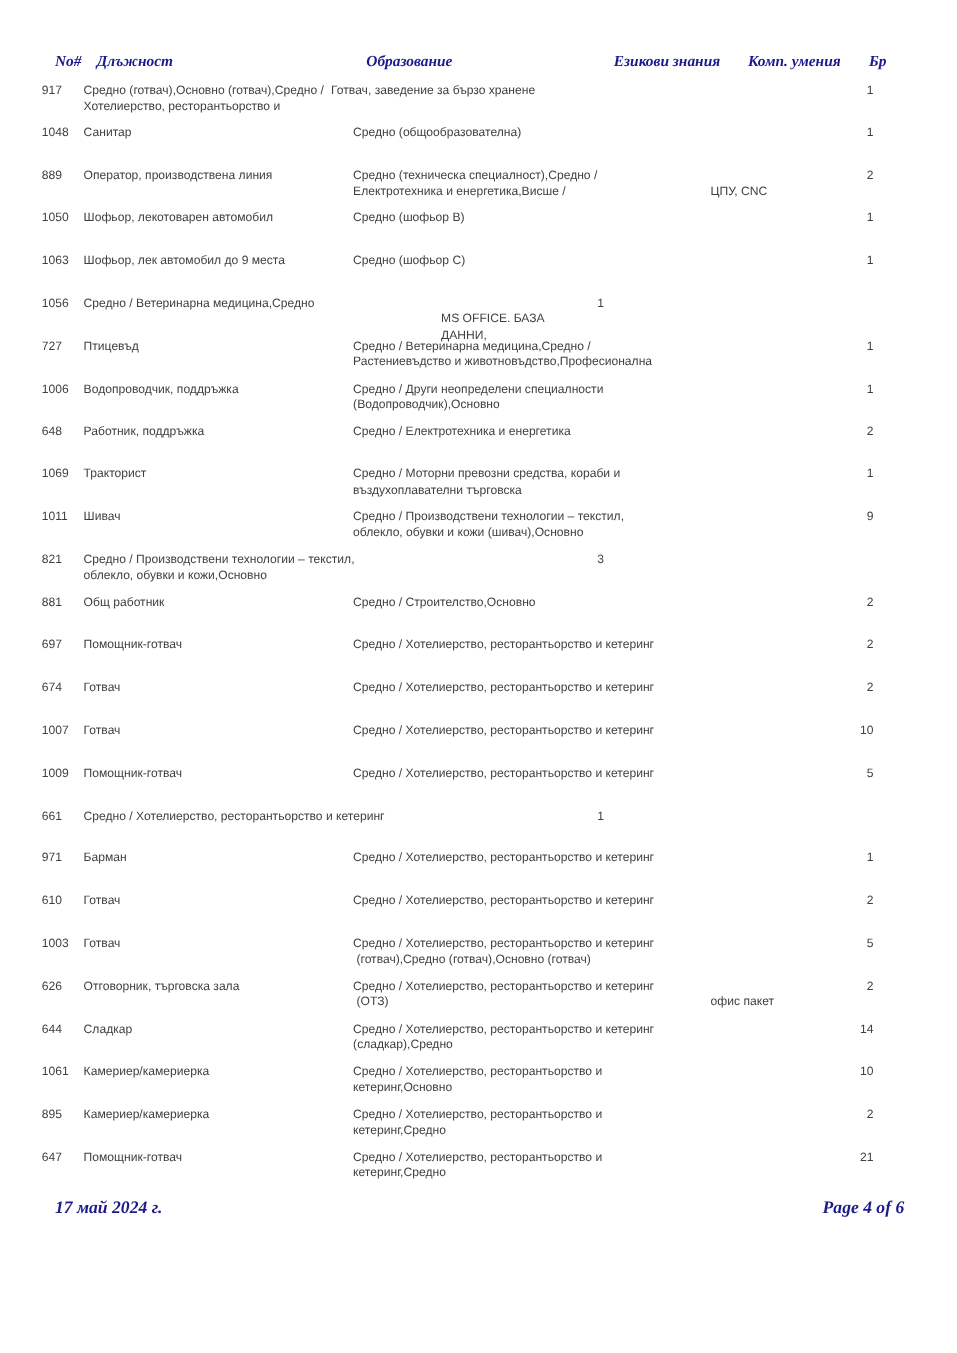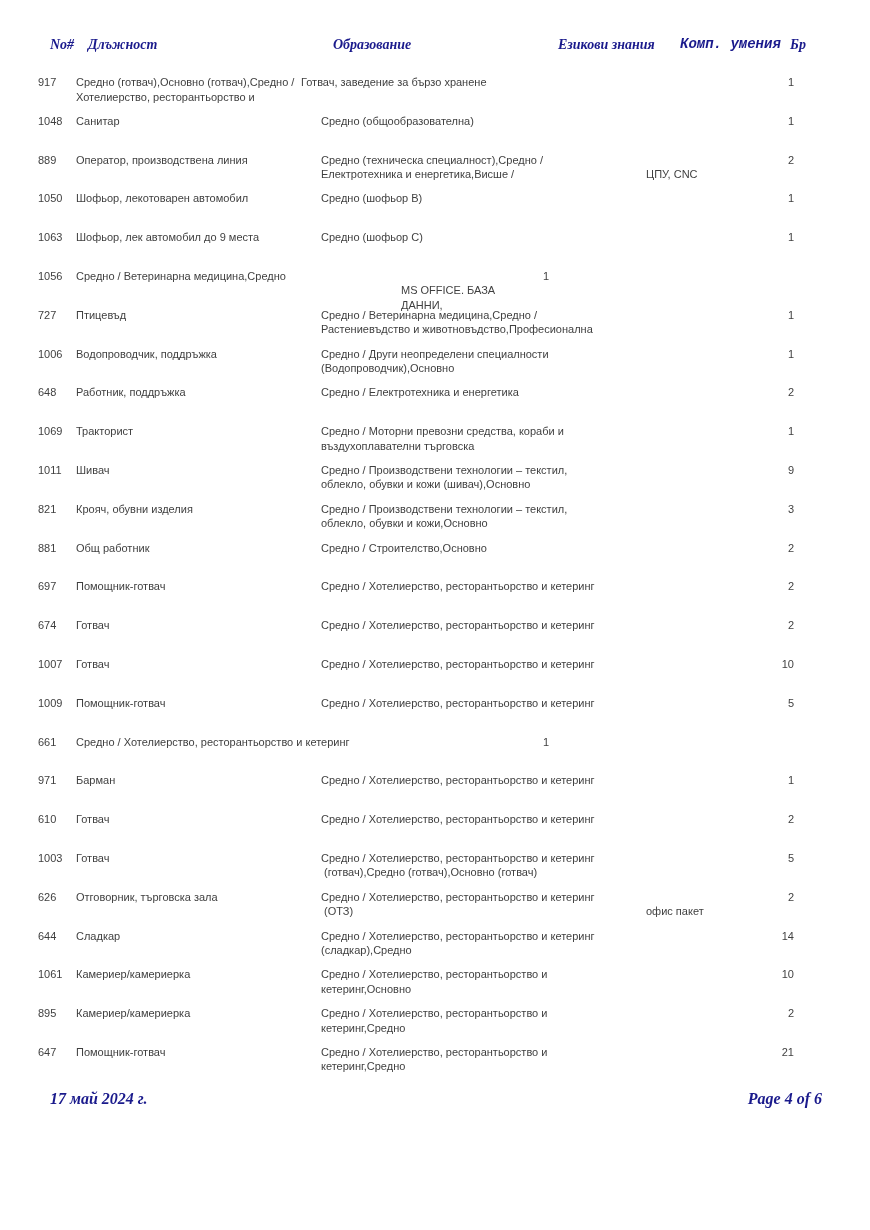--- a/index.html
+++ b/index.html
@@ -18,7 +18,7 @@
   
   .table-header {
     position: absolute;
-    top: 36px;
+    top: 48px;
     left: 0;
     width: 870px;
     display: flex;

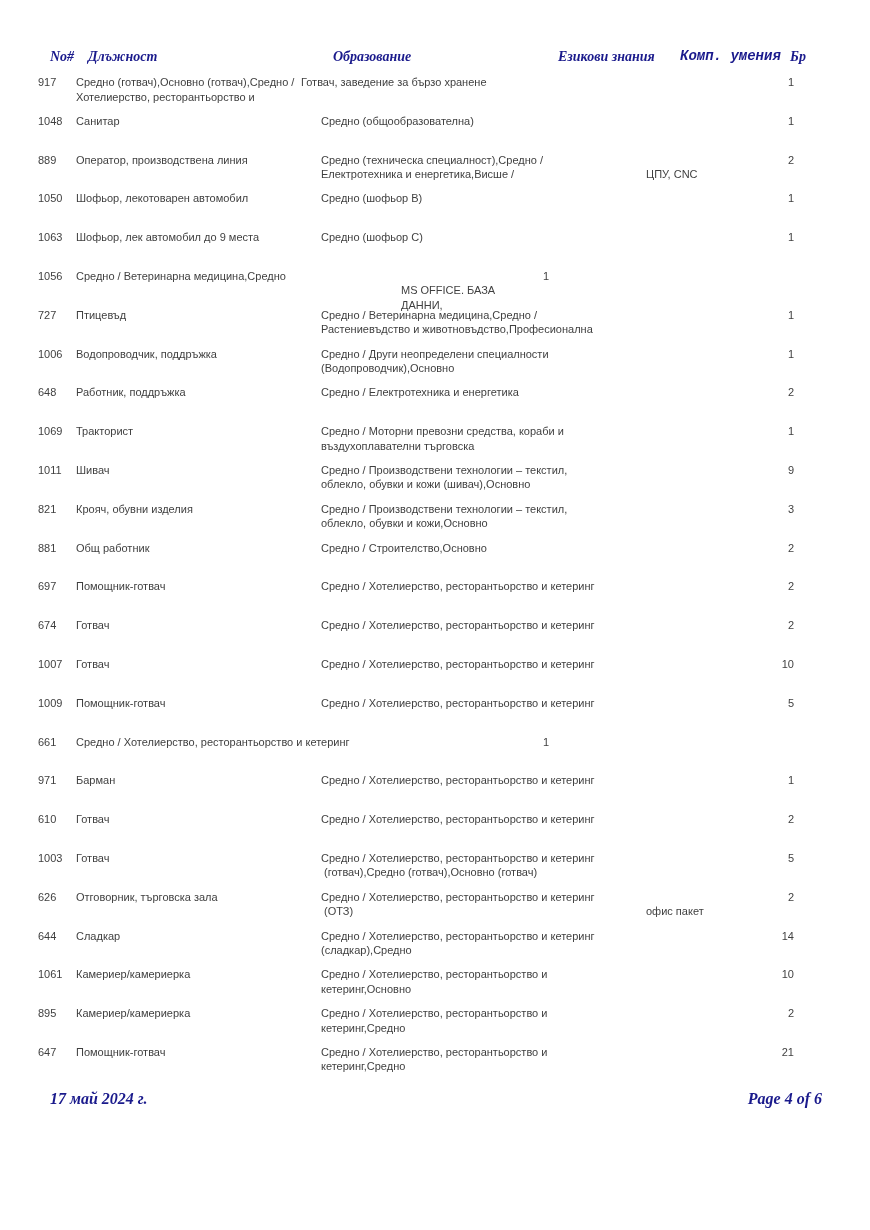--- a/index.html
+++ b/index.html
@@ -33,7 +33,7 @@
   .h-pos  { width: 245px; }
   .h-edu  { width: 225px; }
   .h-lang { width: 122px; }
-  .h-comp { width: 110px; font-family: Liberation Mono, monospace; }
+  .h-comp { width: 110px; }
   .h-br   { width: 30px; }
 
   

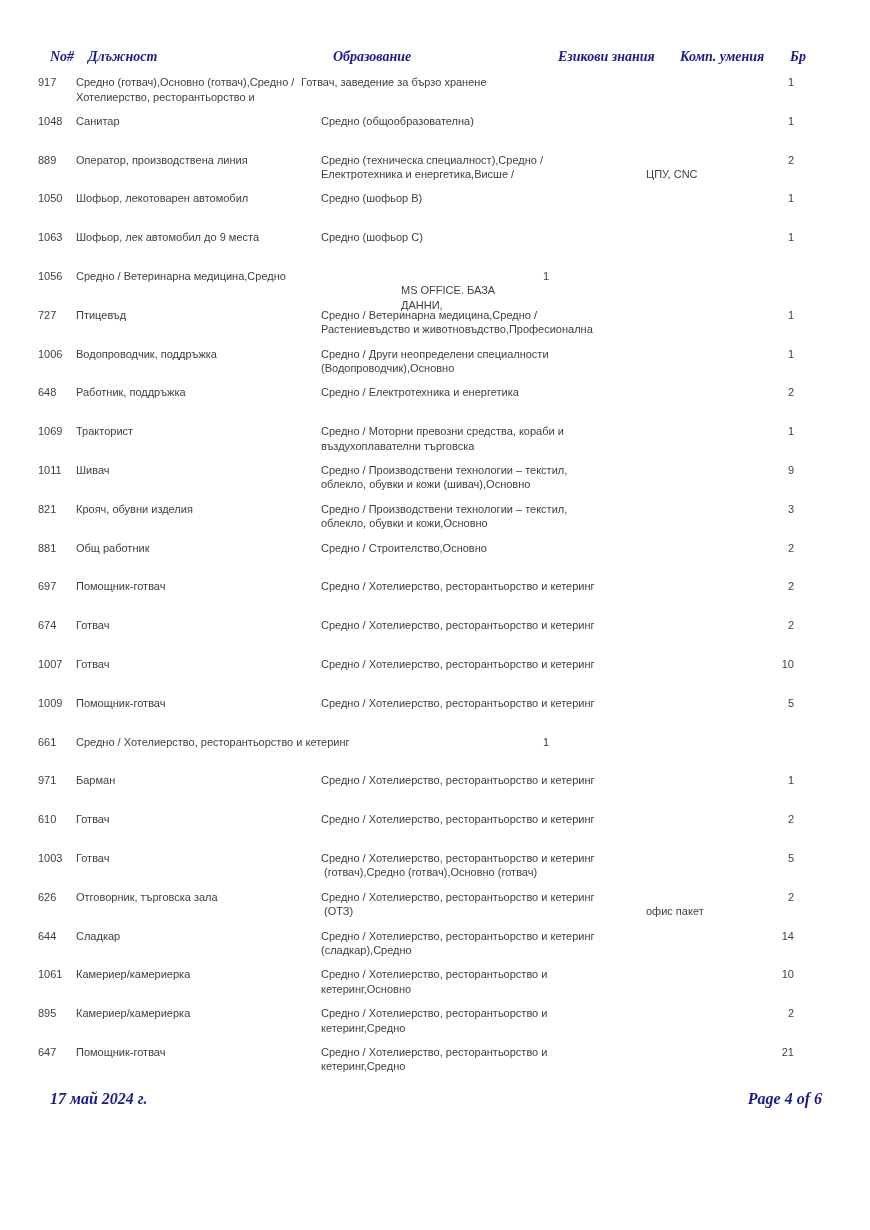--- a/index.html
+++ b/index.html
@@ -220,7 +220,6 @@
 
   <div class="row">
     <div class="c c-no">821</div>
-    <div class="c c-pos">Крояч, обувни изделия</div>
     <div class="c c-edu">
           <div class="line">Средно / Производствени технологии – текстил,</div>
           <div class="line">облекло, обувки и кожи,Основно</div>

